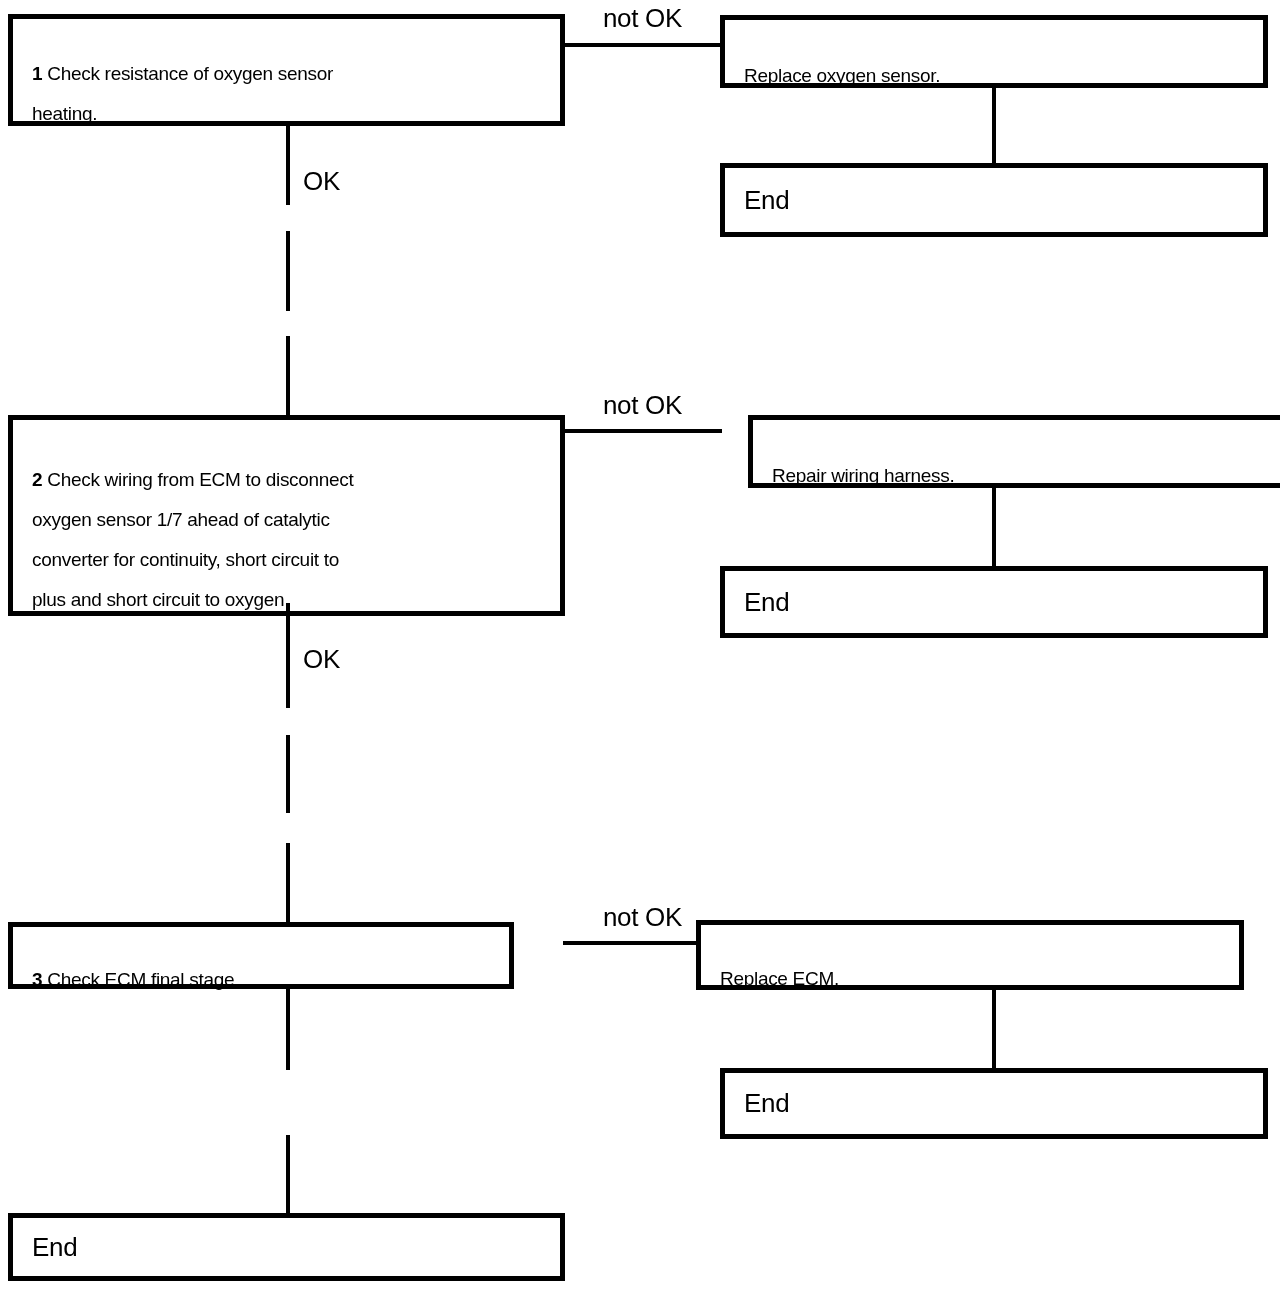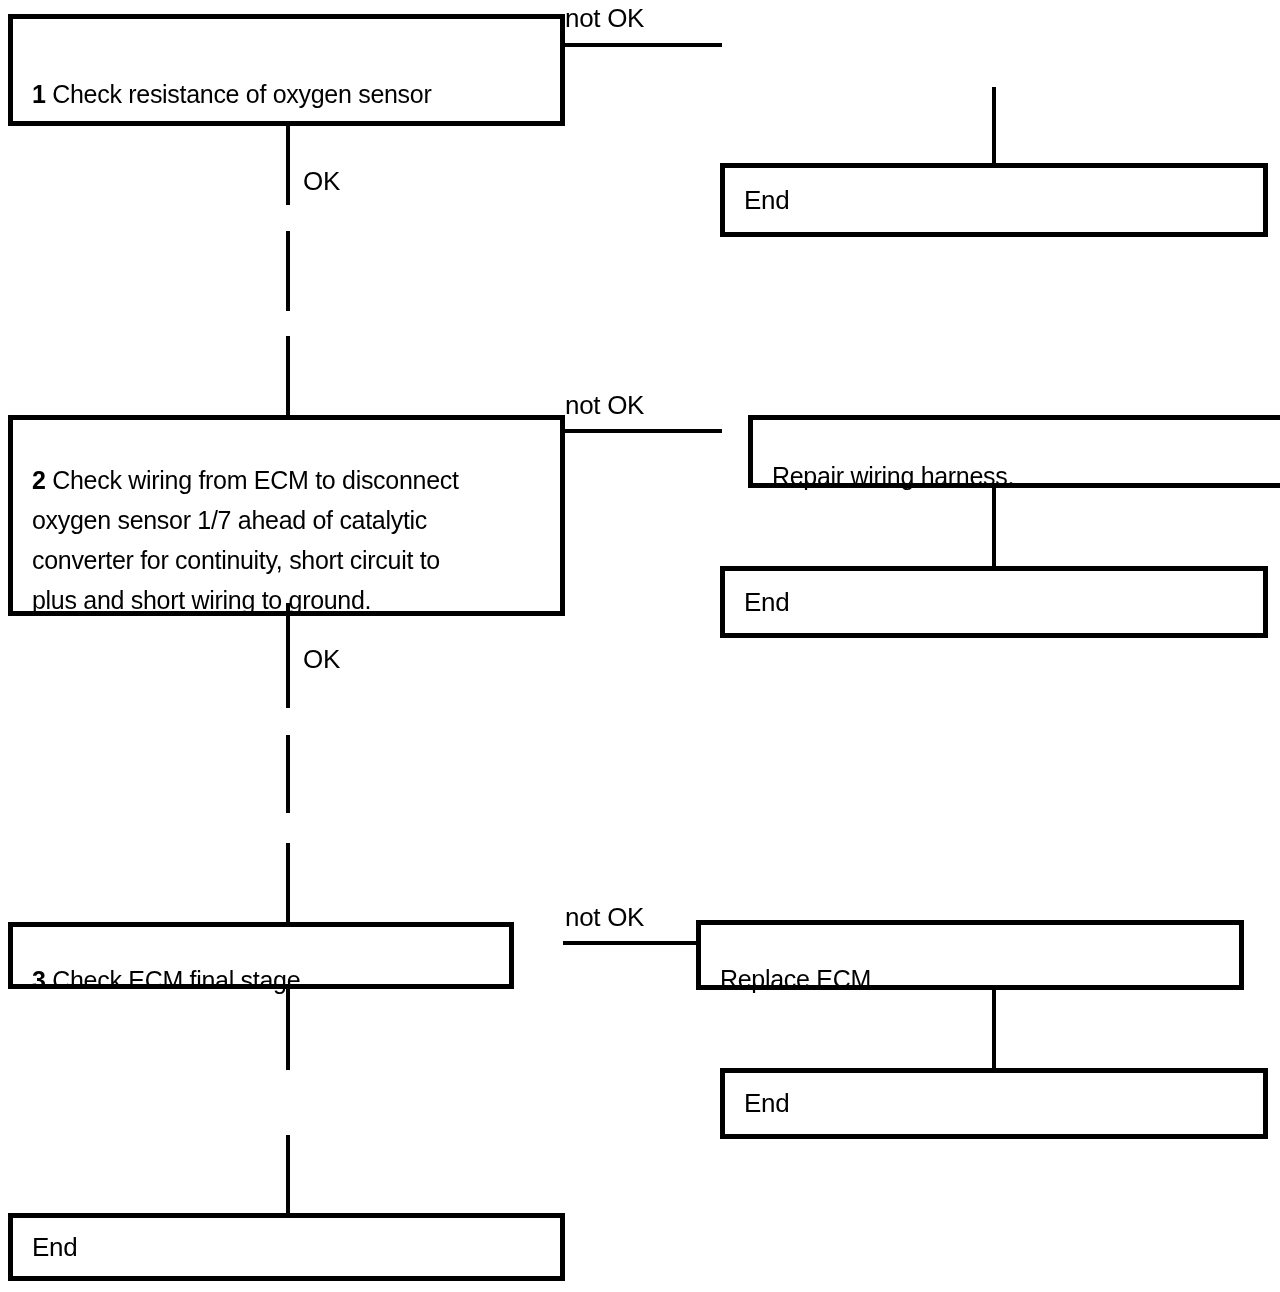--- a/index.html
+++ b/index.html
@@ -22,7 +22,7 @@
   .edge-label{
     position:absolute;font-size:26px;letter-spacing:-0.3px;white-space:nowrap;
   }
-  .not-ok{text-align:left;}
+  .not-ok{text-align:center;}
 </style>
 </head>
 <body>

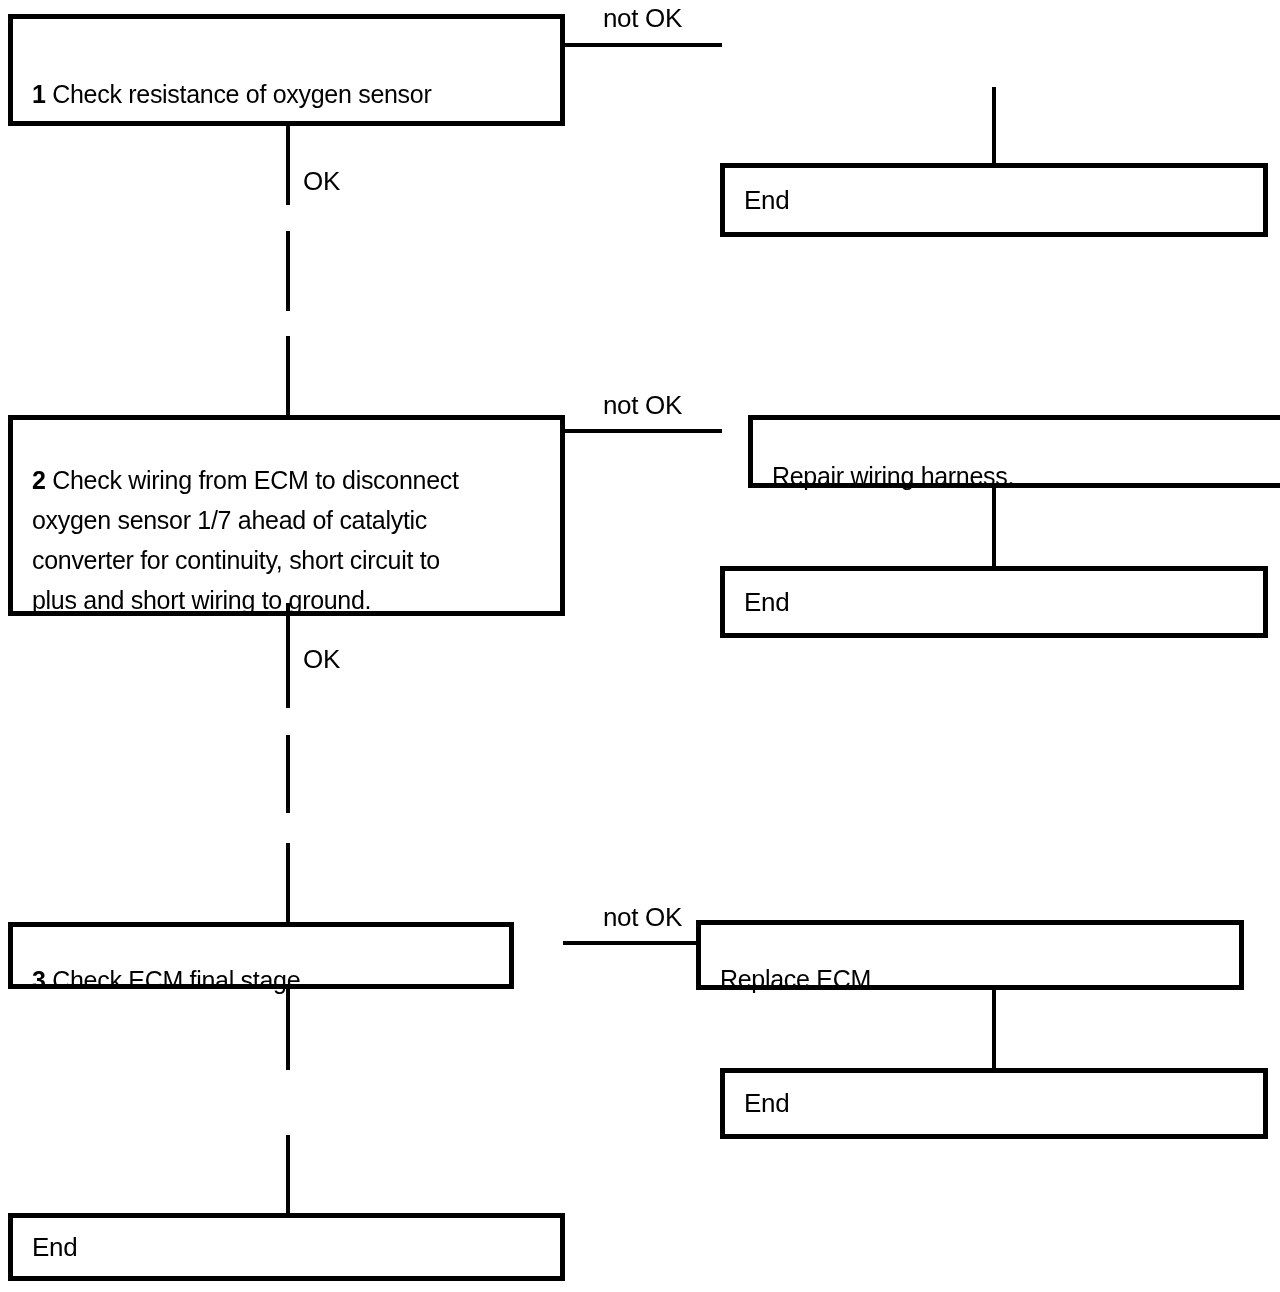--- a/index.html
+++ b/index.html
@@ -12,7 +12,7 @@
     background:#fff;display:flex;align-items:center;
   }
   .box-text{
-    padding:0 40px 0 19px;font-size:25px;line-height:40px;letter-spacing:-0.3px;margin-top:48px;
+    padding:0 40px 0 19px;font-size:19px;line-height:40px;letter-spacing:-0.3px;margin-top:48px;
   }
   .tline{white-space:nowrap;}
   .num{font-weight:bold;}

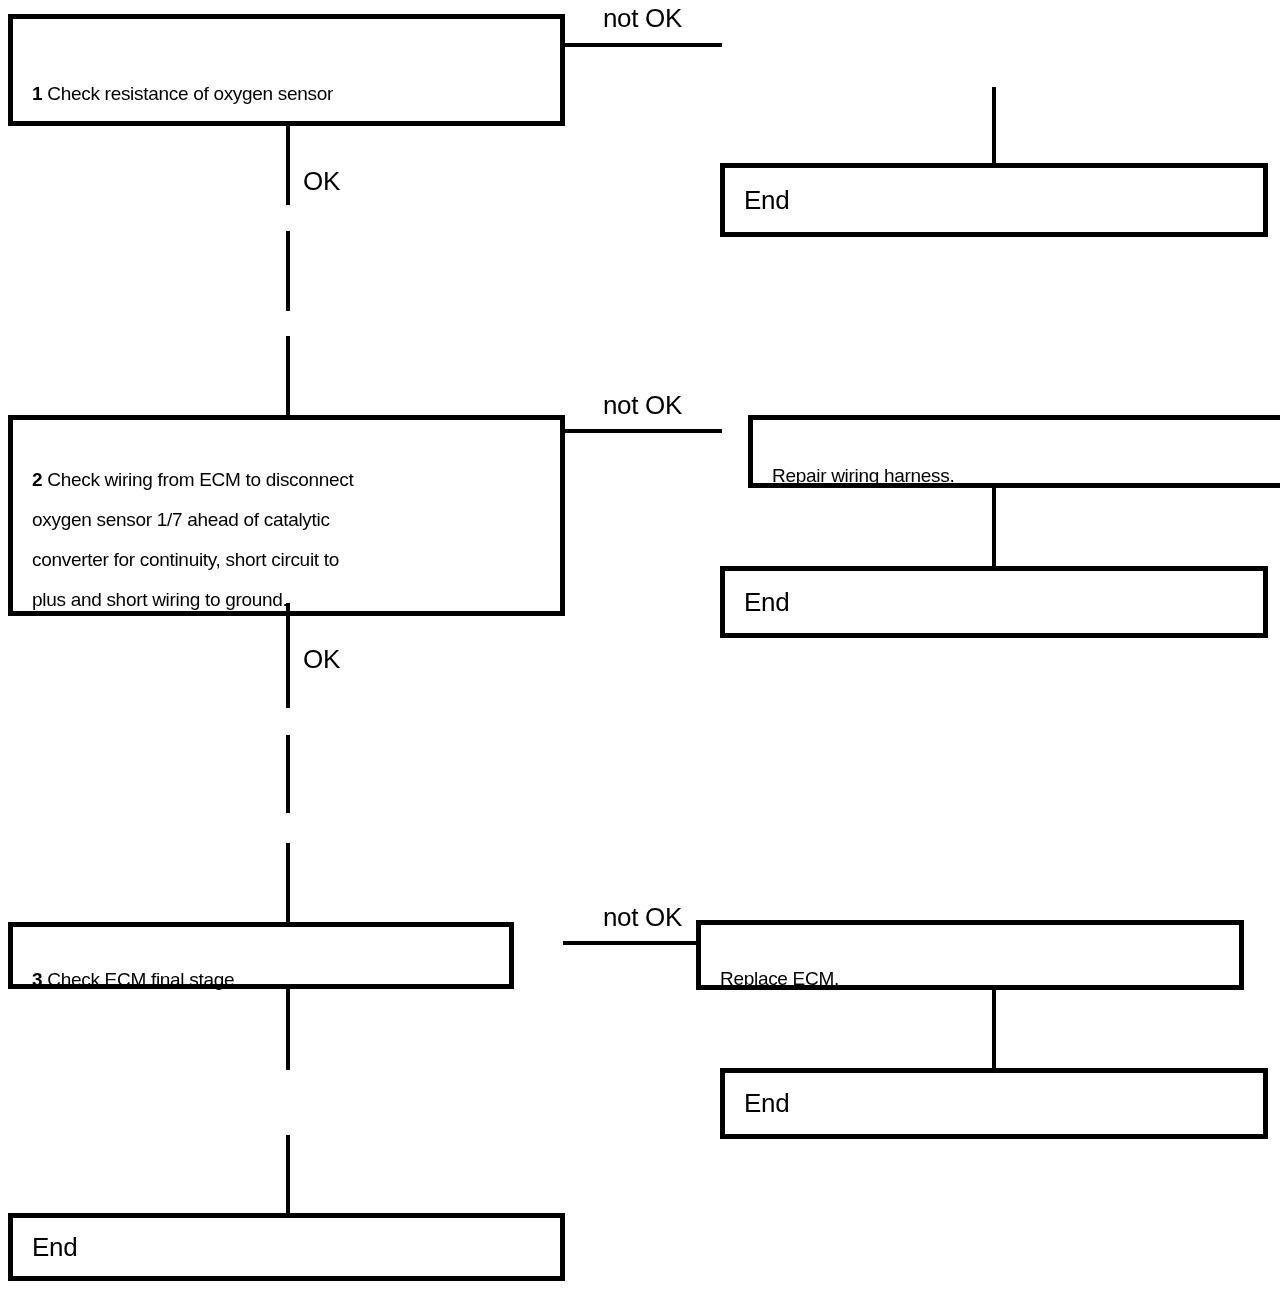--- a/index.html
+++ b/index.html
@@ -38,6 +38,9 @@
   <div class="hline" style="left:563px;top:43px;width:159px"></div>
   <div class="edge-label not-ok" style="left:565px;top:3px;width:155px">not OK</div>
 
+  <div class="box" style="left:720px;top:15px;width:548px;height:73px">
+    <div class="box-text">Replace oxygen sensor.</div>
+  </div>
 
   <div class="vline" style="left:992px;top:87px;height:77px"></div>
 

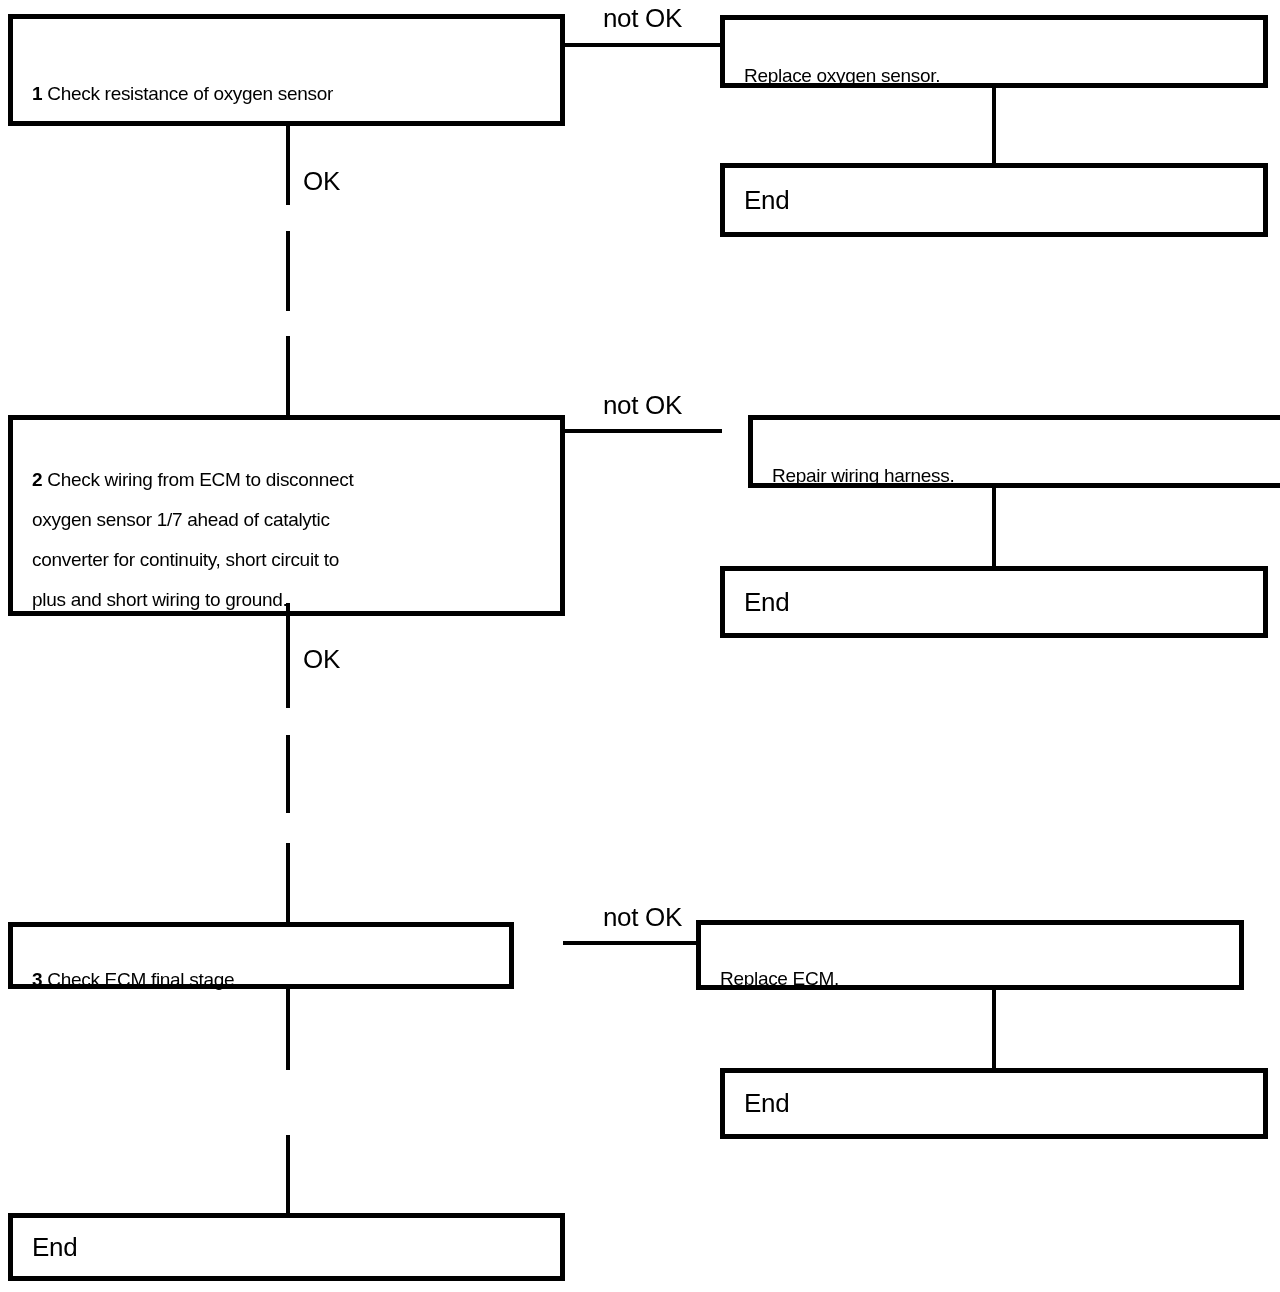--- a/index.html
+++ b/index.html
@@ -32,6 +32,7 @@
   <div class="box" style="left:8px;top:14px;width:557px;height:112px">
     <div class="box-text">
       <div class="tline"><span class="num">1</span> <span>Check resistance of oxygen sensor</span></div>
+      <div class="tline">heating.</div>
     </div>
   </div>
 

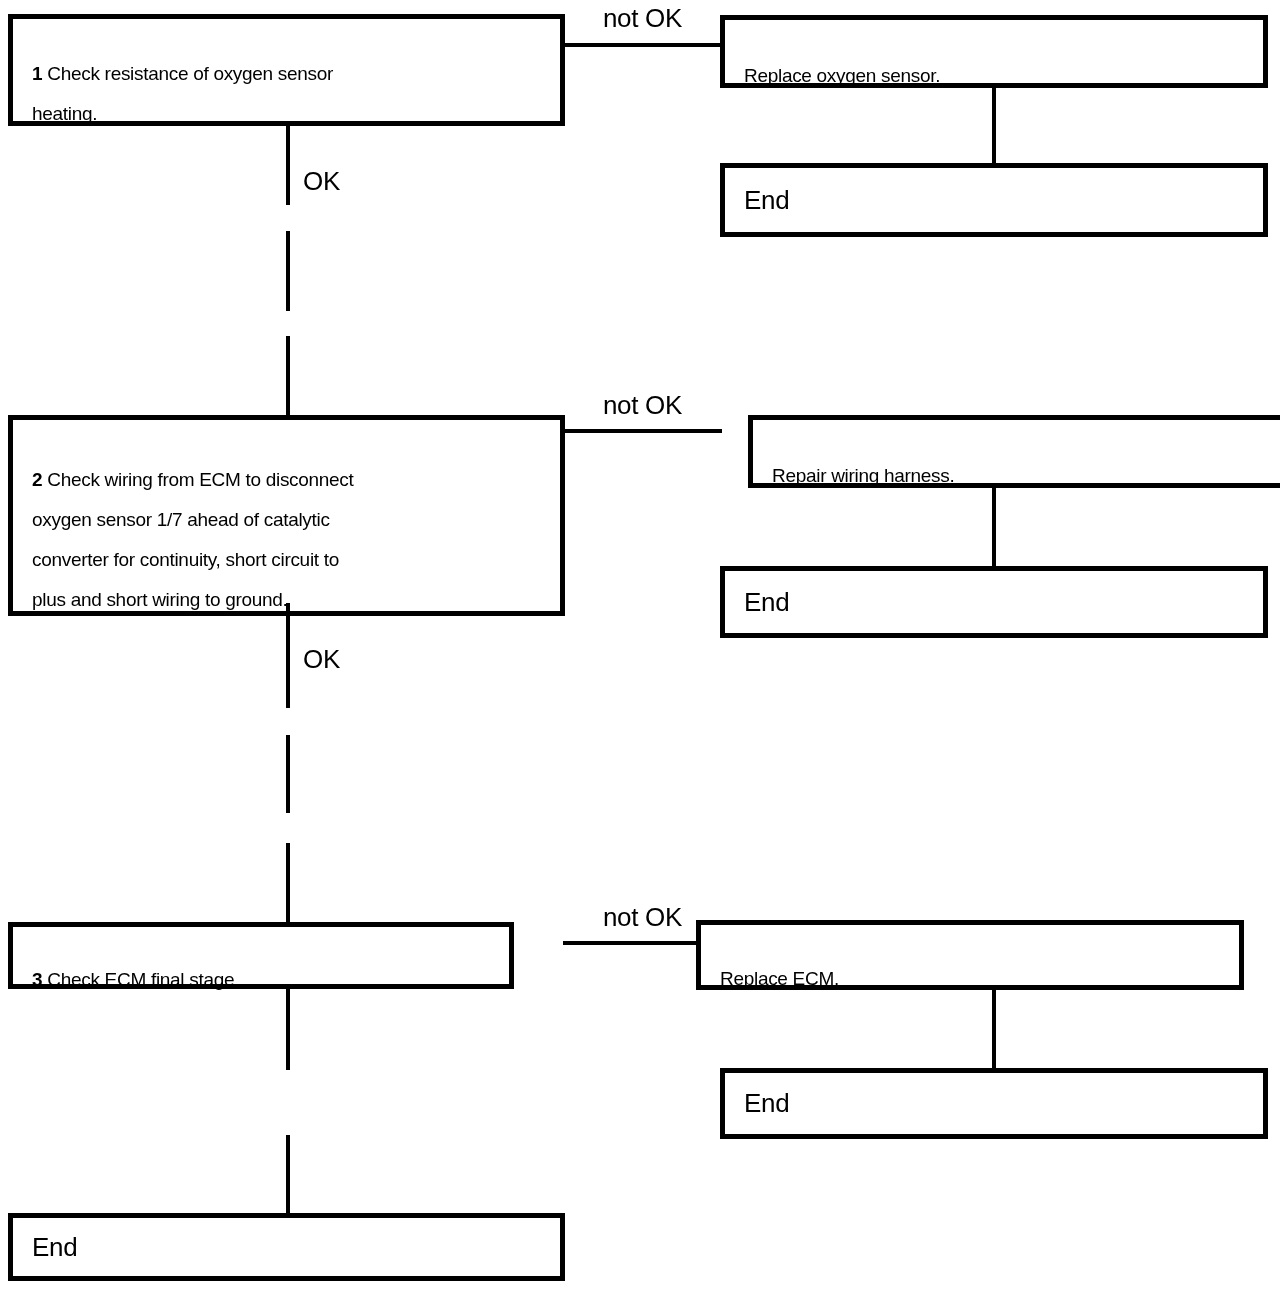--- a/index.html
+++ b/index.html
@@ -59,7 +59,7 @@
       <div class="tline"><span class="num">2</span> <span>Check wiring from ECM to disconnect</span></div>
       <div class="tline">oxygen sensor 1/7 ahead of catalytic</div>
       <div class="tline">converter for continuity, short circuit to</div>
-      <div class="tline">plus and short wiring to ground.</div>
+      <div class="tline">plus and short circuit to oxygen.</div>
     </div>
   </div>
 

